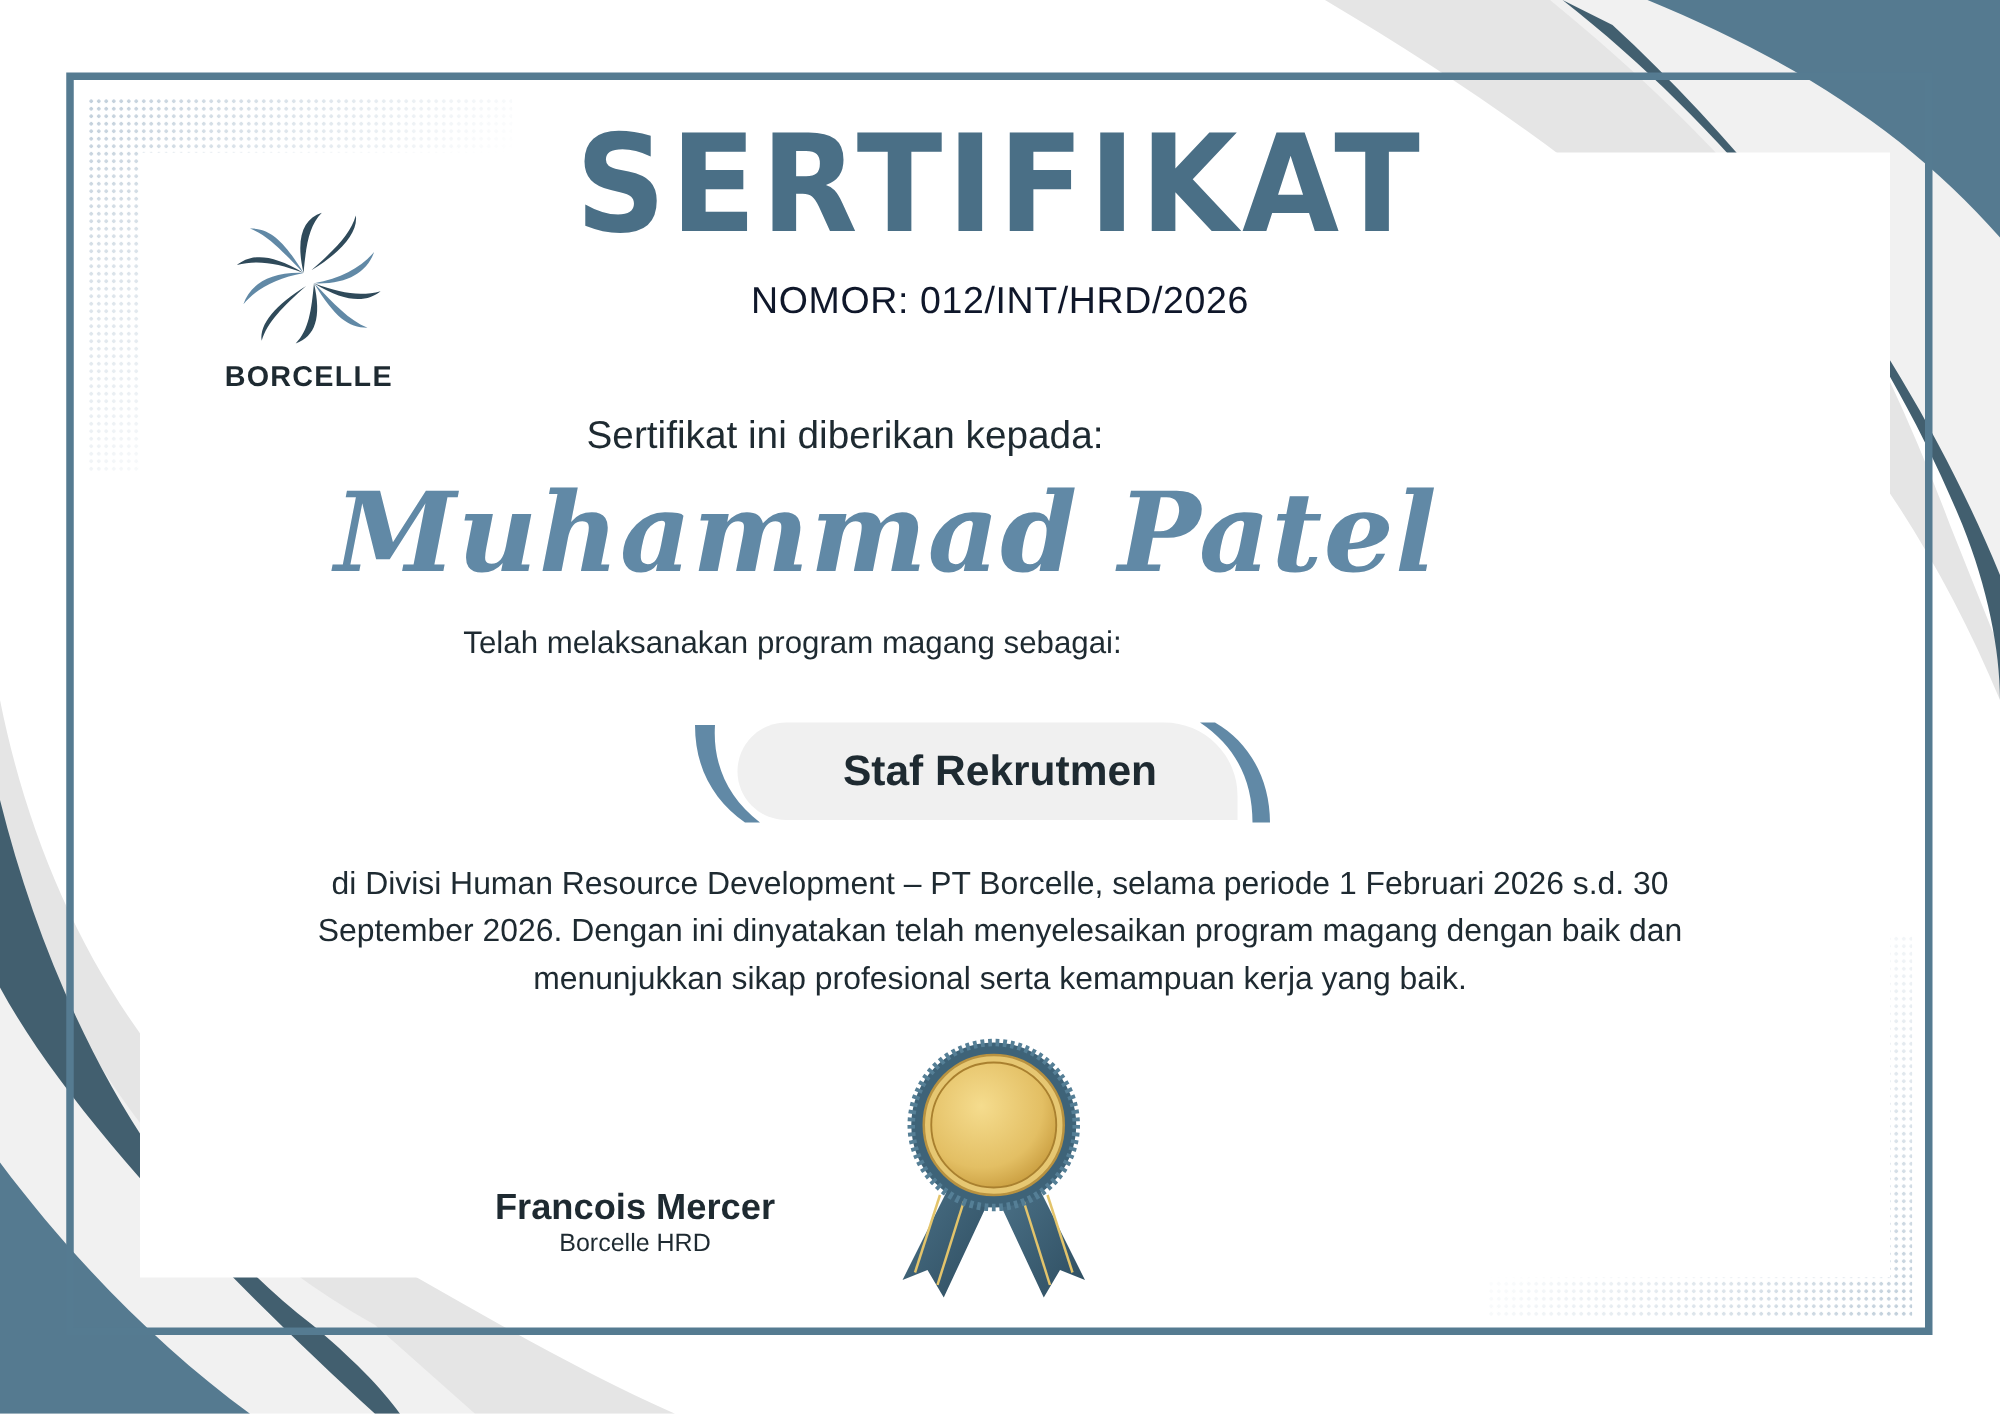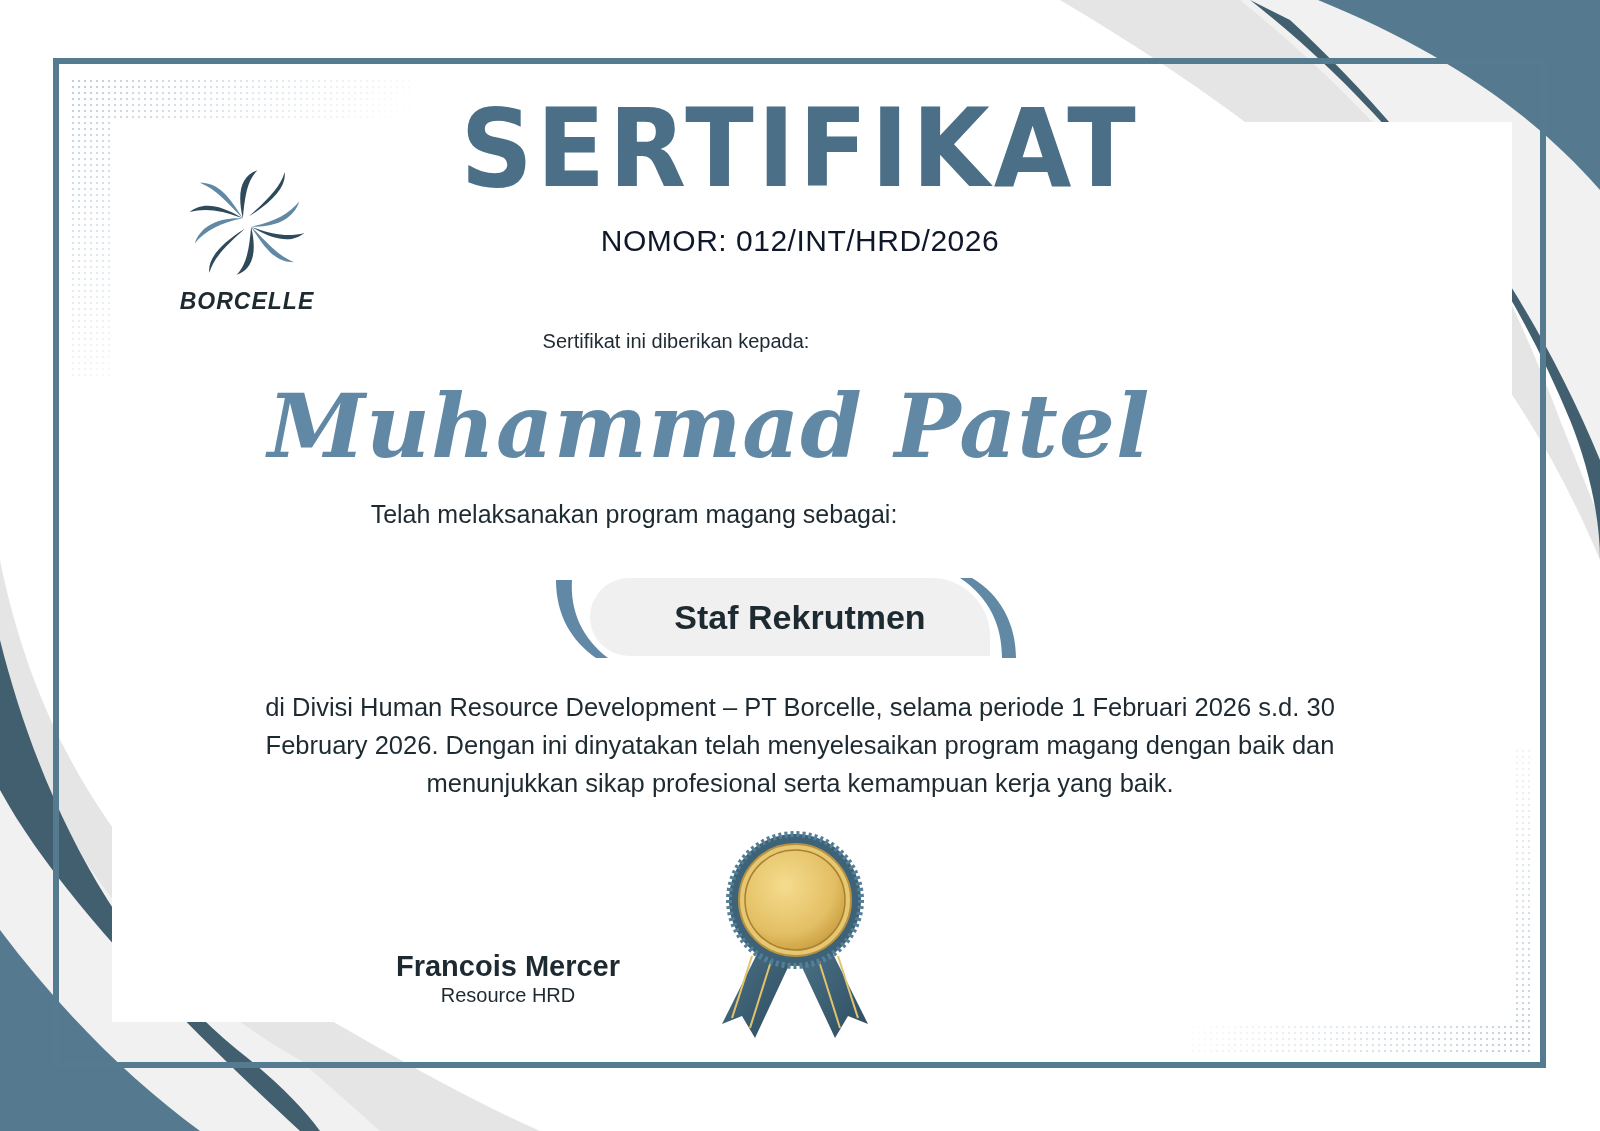--- a/index.html
+++ b/index.html
@@ -35,7 +35,7 @@
   .logo svg { display: block; margin: 0 auto; }
   .logo-text {
     font-family: "Liberation Sans", sans-serif; font-weight: 700; font-size: 23px;
-    letter-spacing: 1px; color: #1e2a31; margin-top: 8px; font-style: italic;
+    letter-spacing: 1px; color: #1e2a31; margin-top: 8px;
   }
 
   .title {

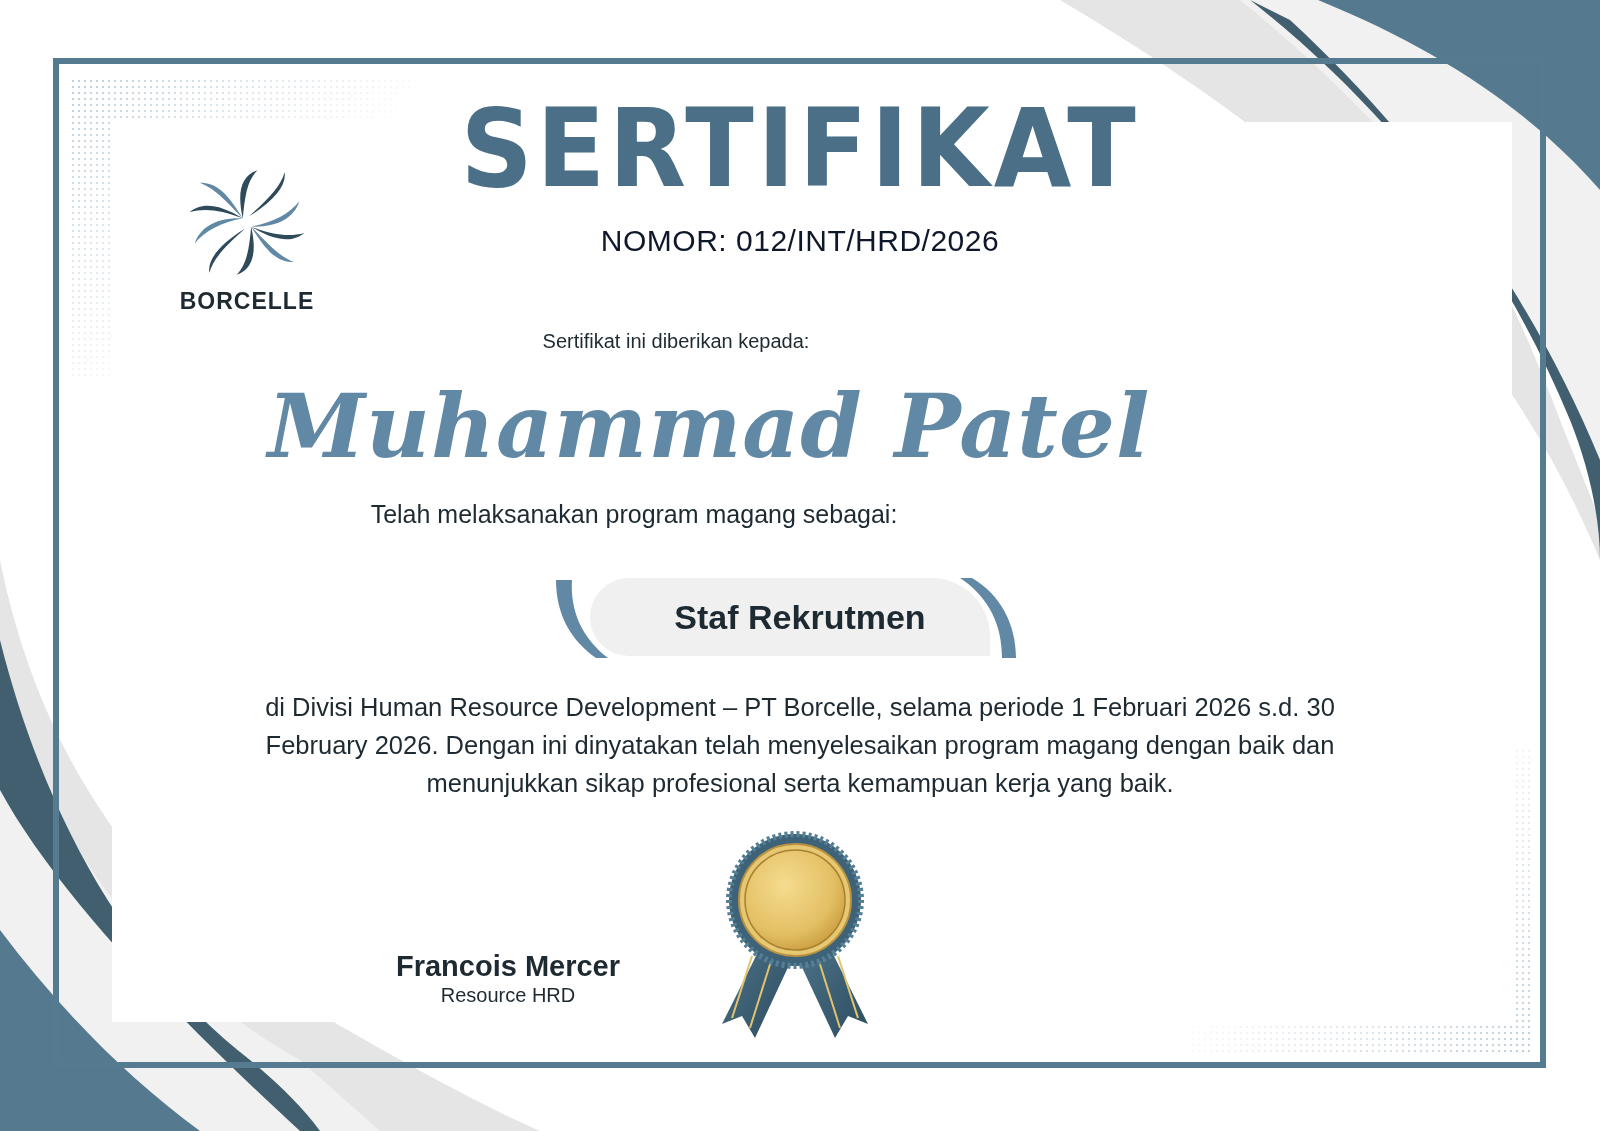--- a/index.html
+++ b/index.html
@@ -50,7 +50,7 @@
   }
   .given {
     position: absolute; left: 0; width: 1352px; top: 330px; text-align: center;
-    font-size: 20px; color: #1e2a31;
+    font-size: 31px; color: #1e2a31;
   }
   .name {
     position: absolute; left: 0; width: 1418px; top: 378px; text-align: center;

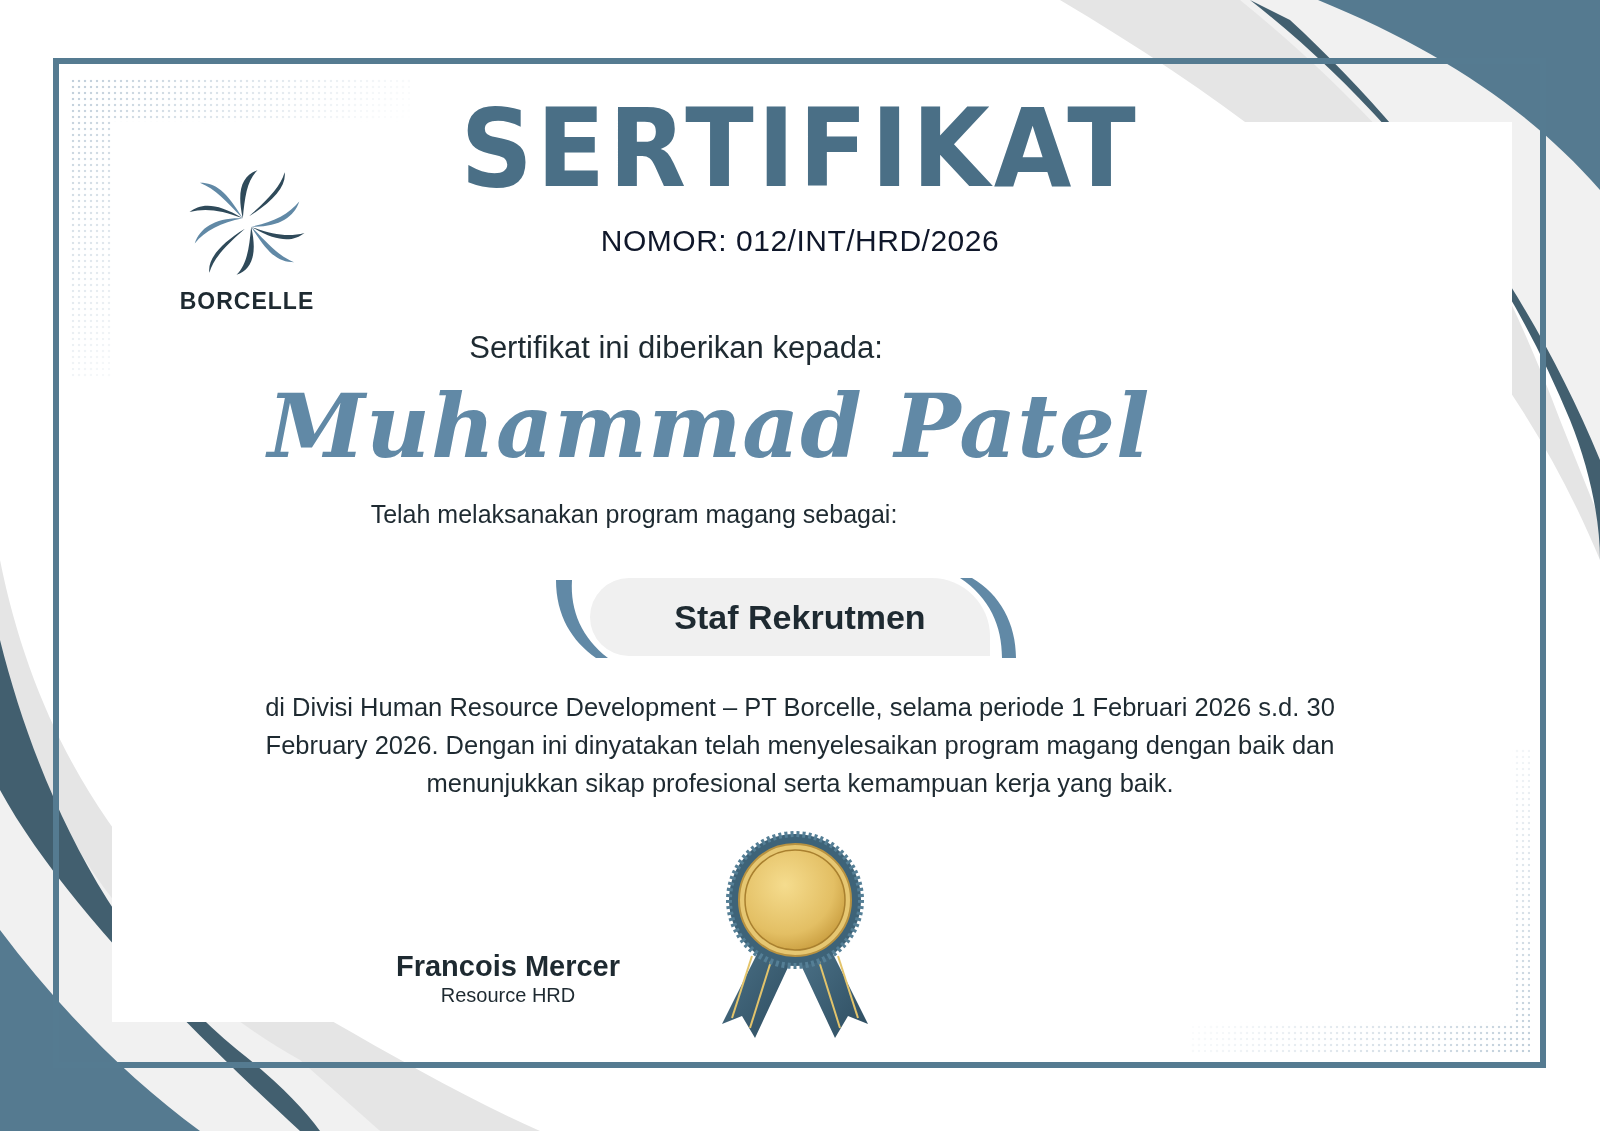--- a/index.html
+++ b/index.html
@@ -149,7 +149,7 @@
 
   <div class="body-text">
     <div>di Divisi Human Resource Development – PT Borcelle,  selama periode 1 Februari 2026 s.d. 30</div>
-    <div>February 2026. Dengan ini dinyatakan telah menyelesaikan program magang dengan baik dan</div>
+    <div>September 2026. Dengan ini dinyatakan telah menyelesaikan program magang dengan baik dan</div>
     <div>menunjukkan sikap profesional serta kemampuan kerja yang baik.</div>
   </div>
 

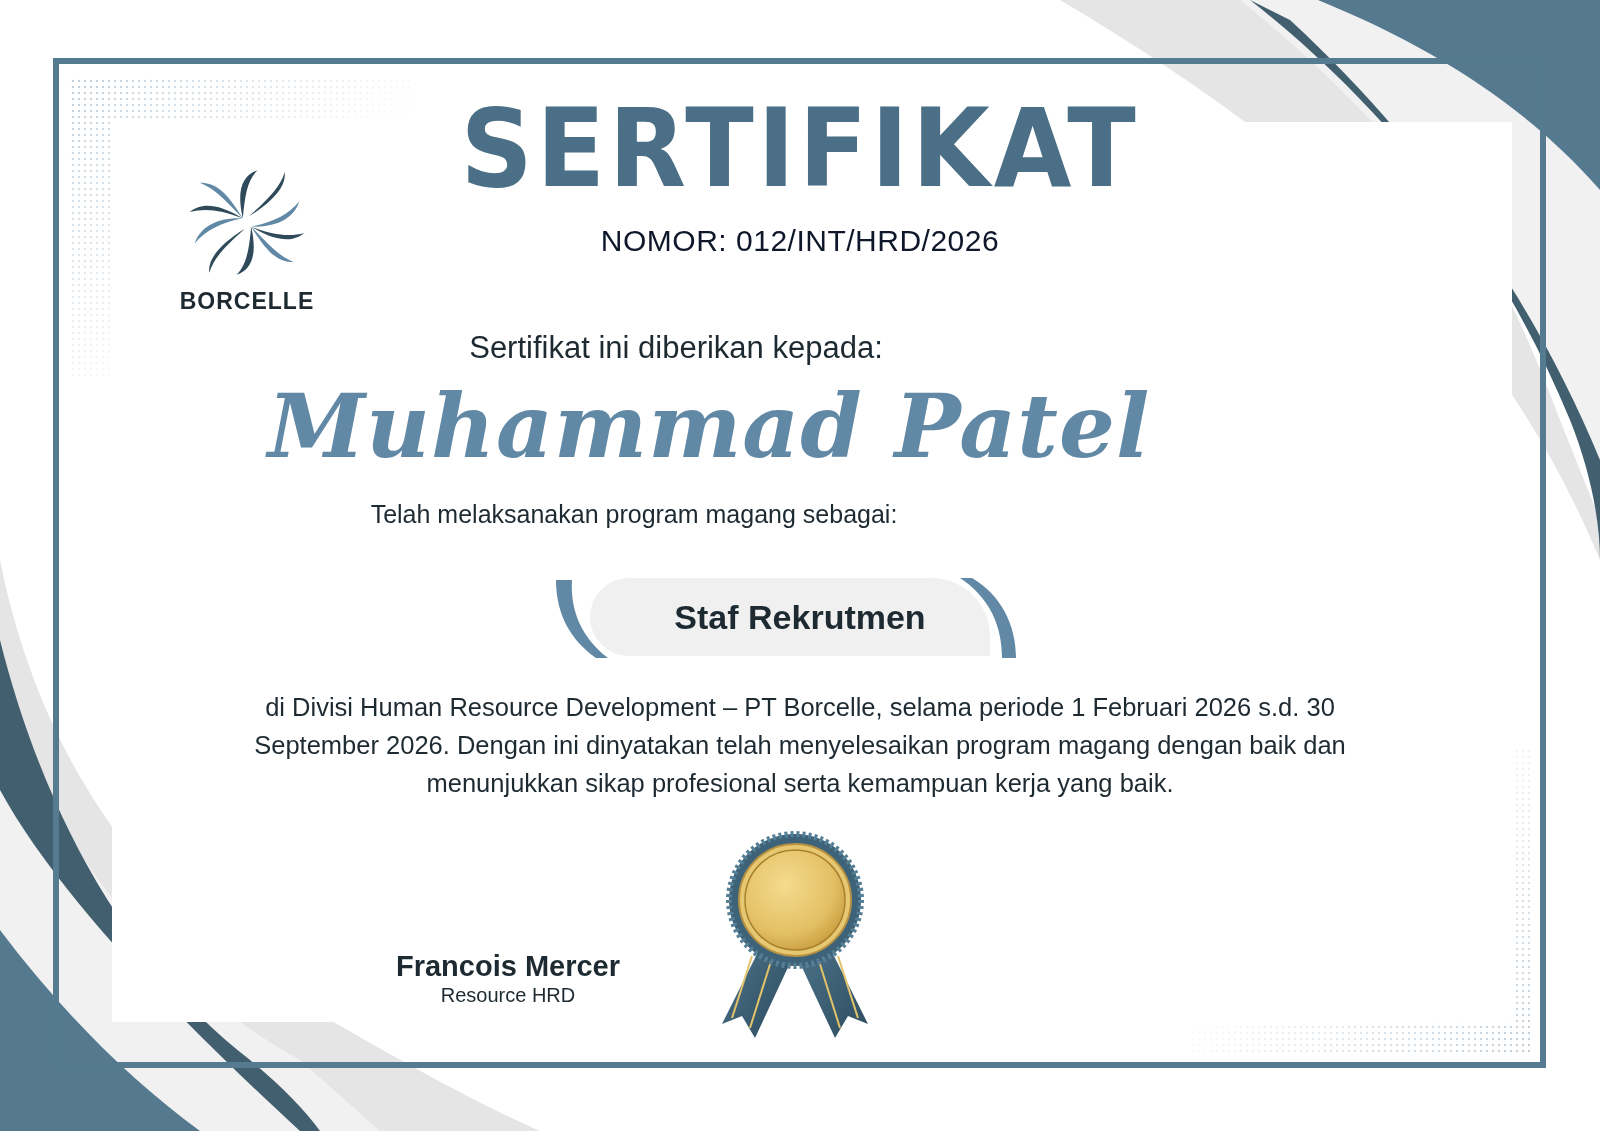--- a/index.html
+++ b/index.html
@@ -155,7 +155,7 @@
 
   <div class="sig sig-left">
     <div class="sig-name">Francois Mercer</div>
-    <div class="sig-title">Resource HRD</div>
+    <div class="sig-title">Borcelle HRD</div>
   </div>
   <div class="sig sig-right">
   </div>

